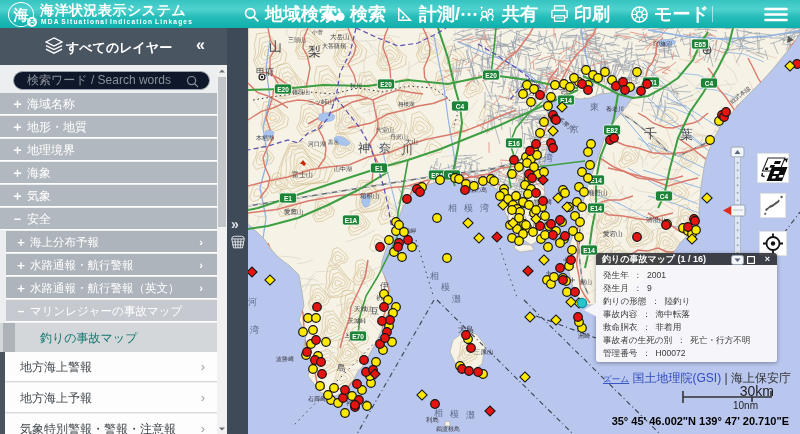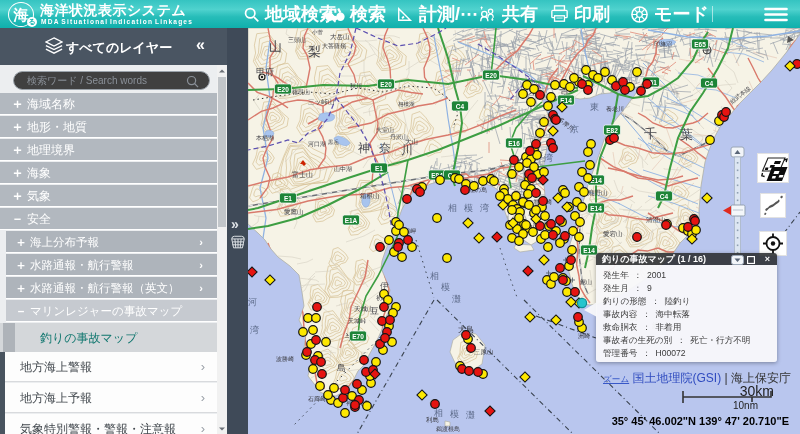--- a/index.html
+++ b/index.html
@@ -14,7 +14,7 @@
 #sbhdr{position:absolute;left:0;top:0;width:227px;height:37px;background:#4a5562;color:#fff}
 #sbhdr .t{position:absolute;left:66px;top:11px;font-size:13px;font-weight:bold}
 #sbhdr .c{position:absolute;left:196px;top:8px;font-size:16px;font-weight:bold}
-#srch{position:absolute;left:13px;top:43px;width:197px;height:19px;background:#404040;border:1px solid #9aa2aa;border-radius:10px;font-size:10px;color:#8a9098;line-height:17px;padding-left:13px}
+#srch{position:absolute;left:13px;top:43px;width:197px;height:19px;background:#0f172a;border:1px solid #9aa2aa;border-radius:10px;font-size:12px;color:#8a9098;line-height:17px;padding-left:13px}
 .itm{position:absolute;left:0;width:217px;height:22px;background:#b2b8bf;color:#fff;font-size:12px;line-height:22px}
 .itm .p{position:absolute;left:11px;top:0;font-size:13px;font-weight:bold}
 .itm .x{position:absolute;left:27px;top:0}

